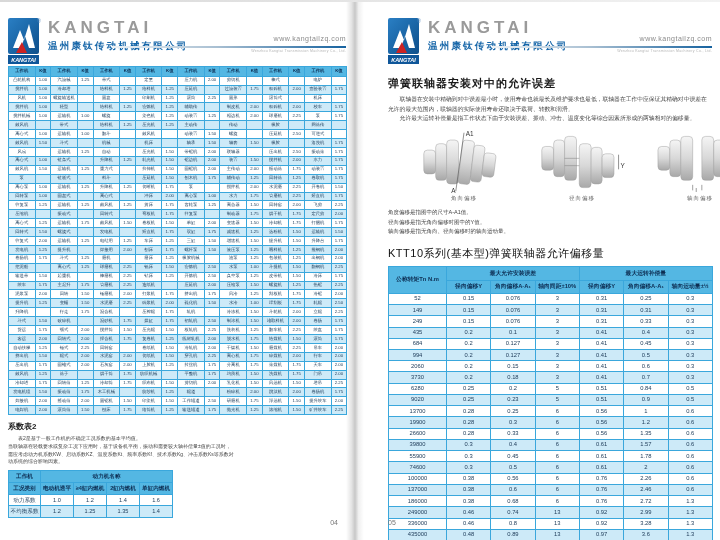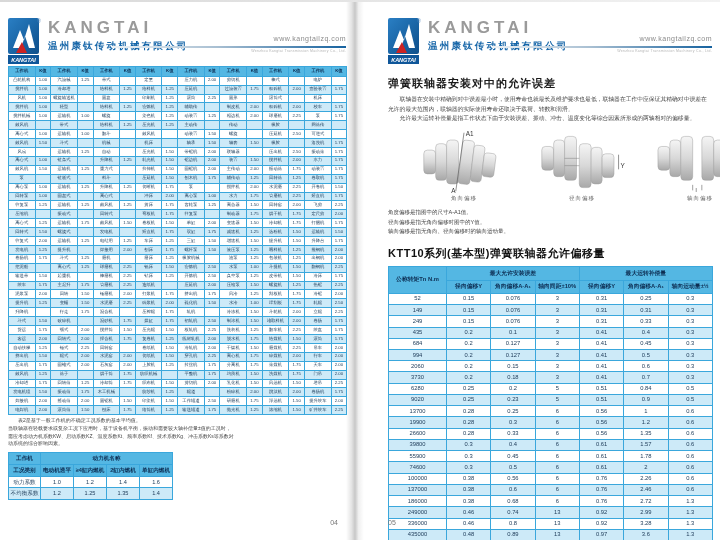--- a/index.html
+++ b/index.html
@@ -55,7 +55,7 @@
   .diagram svg{display:block;}
   .dcap{font-size:5.5px;color:#666;margin-top:1px;letter-spacing:1px;}
   .rnotes{font-size:5.5px;color:#444;line-height:1.8;white-space:pre-line;margin:6px 0 0 0;}
-  .ktt-title{font-size:11px;font-weight:bold;color:#111;letter-spacing:.5px;margin:9px 0 5px 0;}
+  .ktt-title{font-size:11px;font-weight:normal;color:#111;letter-spacing:.5px;margin:9px 0 5px 0;}
 
   #t3{width:324px;table-layout:fixed;}
   #t3 th,#t3 td{border:0.5px solid #3aa7dc;font-size:5.8px;text-align:center;color:#24415e;padding:1.5px 0;line-height:1.25;}

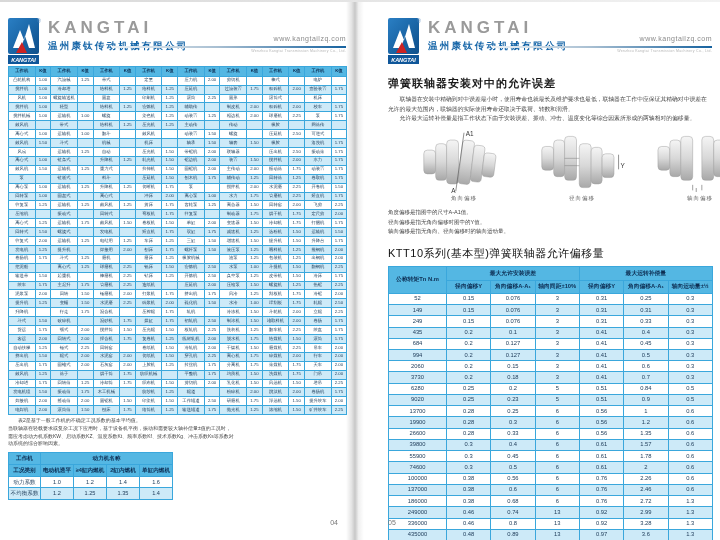--- a/index.html
+++ b/index.html
@@ -823,6 +823,7 @@
           </tbody>
       </table>
 
+      <div class="sec-title" style="margin-top:6px">系数表2</div>
       <div class="note">表2是基于一般工作机的不确定工况系数的基本平均值。
 当联轴器在轻载要求或复杂工况下应用时，基于设备机平衡，振动和需要较大轴补偿量±值的工况时，
 需应考虑动力机系数KW、启动系数KZ、温度系数Kt、频率系数Kf、技术系数Kg、冲击系数Ks等系数对

